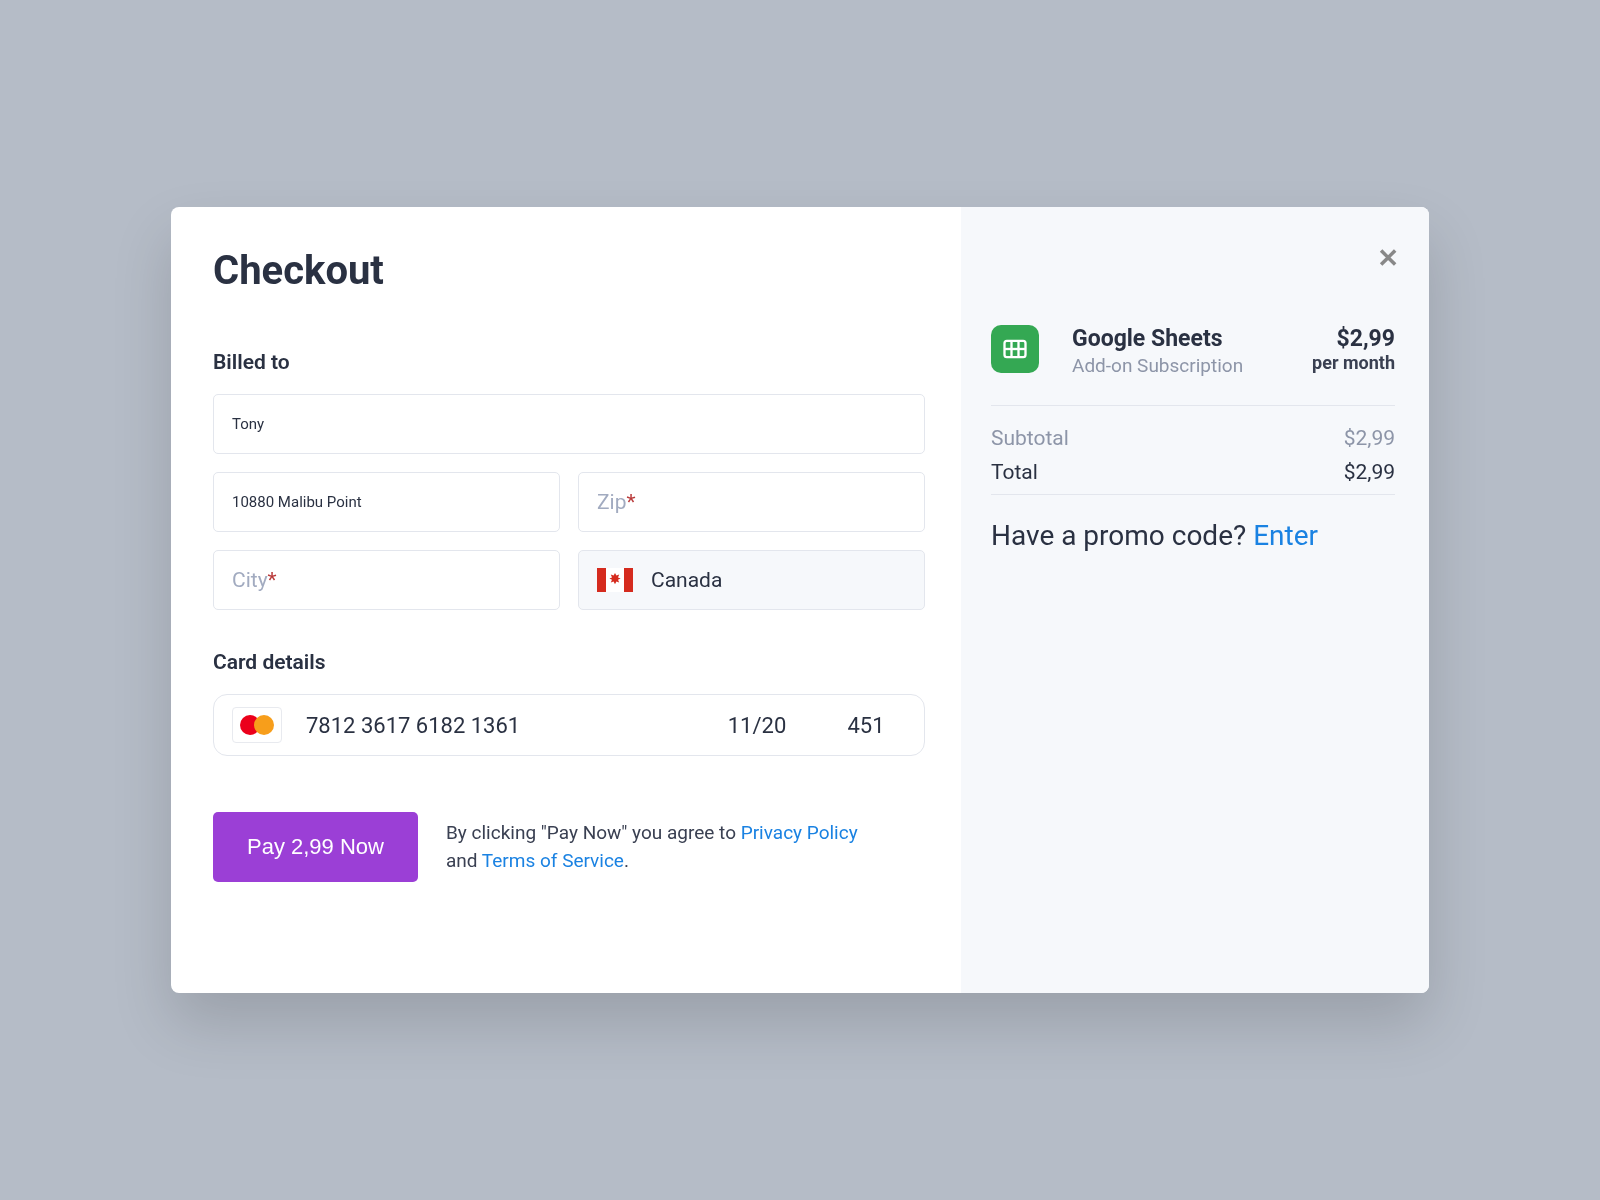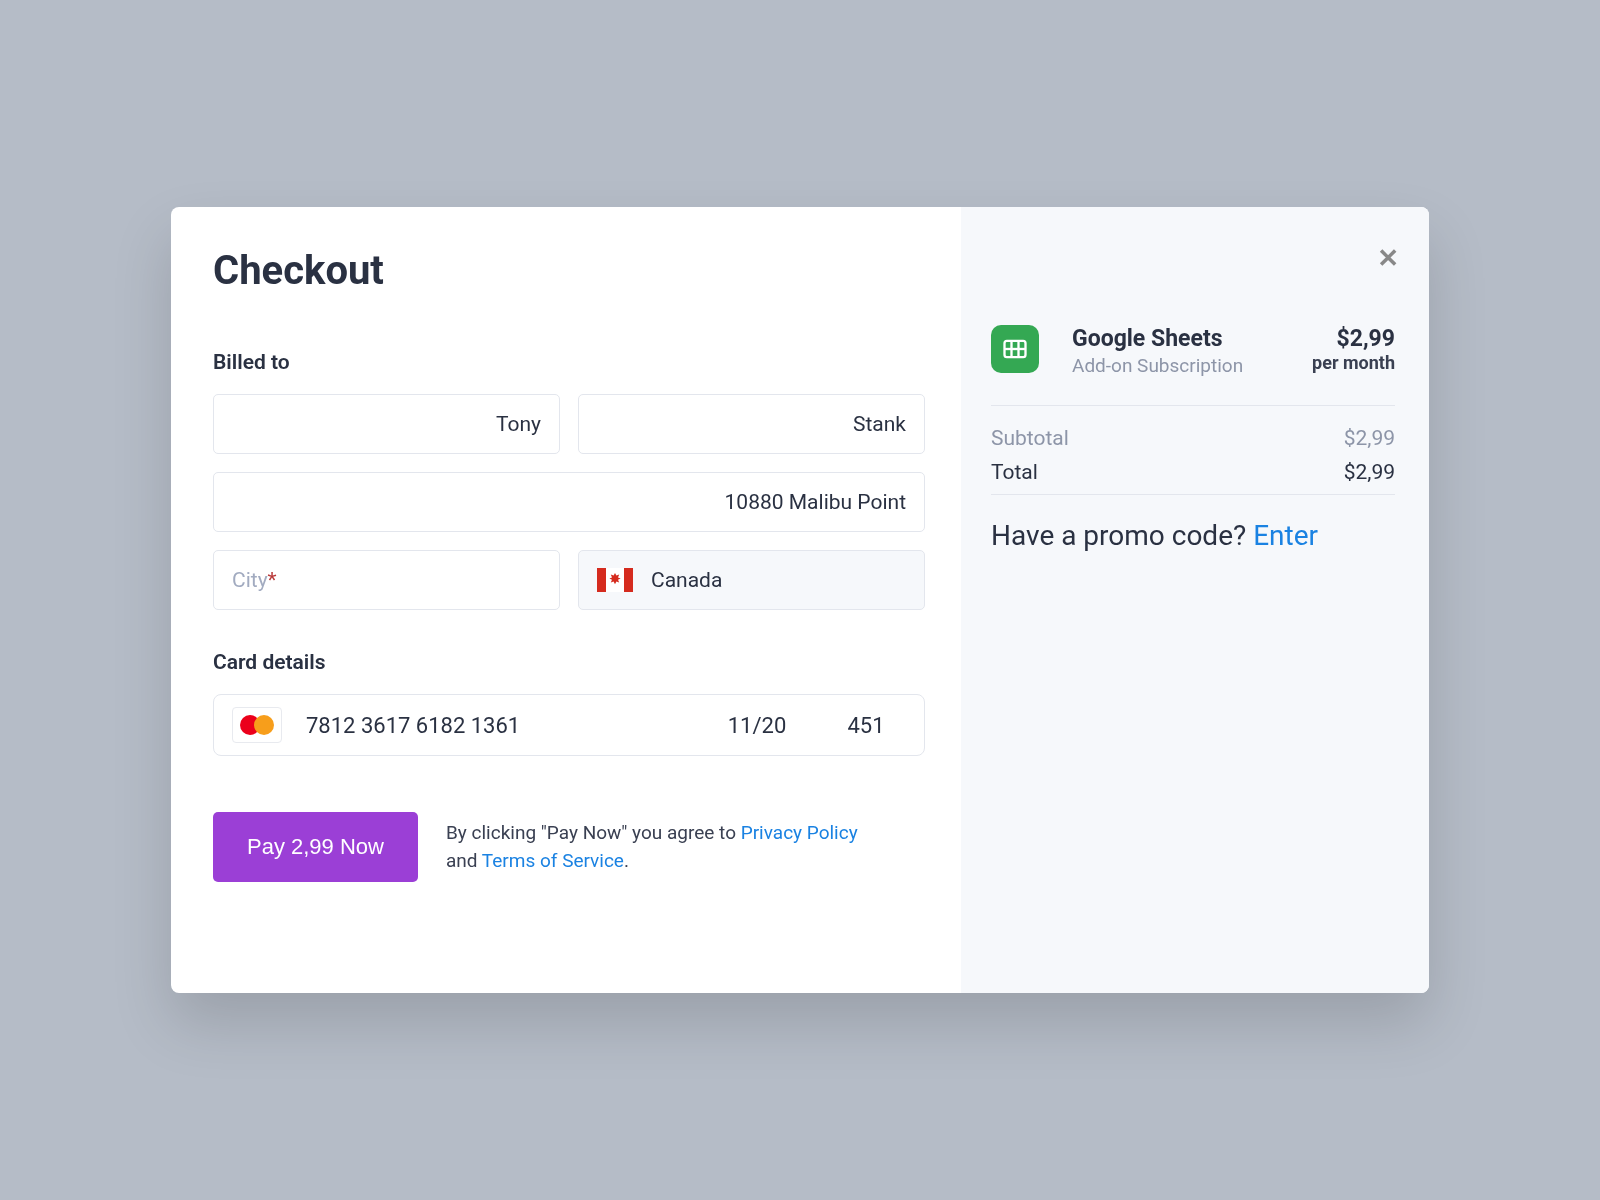--- a/index.html
+++ b/index.html
@@ -59,10 +59,9 @@
     .field.select { background: #f6f8fb; }
     .field input {
       border: none; outline: none; width: 100%;
-      font-size: 21px; color: #2a3142;
+      font-size: 15px; color: #2a3142;
       background: transparent;
       font-family: inherit;
-      text-align: right;
     }
     .field input::placeholder { color: #a2abc0; }
     .req { color: #b93a3a; }

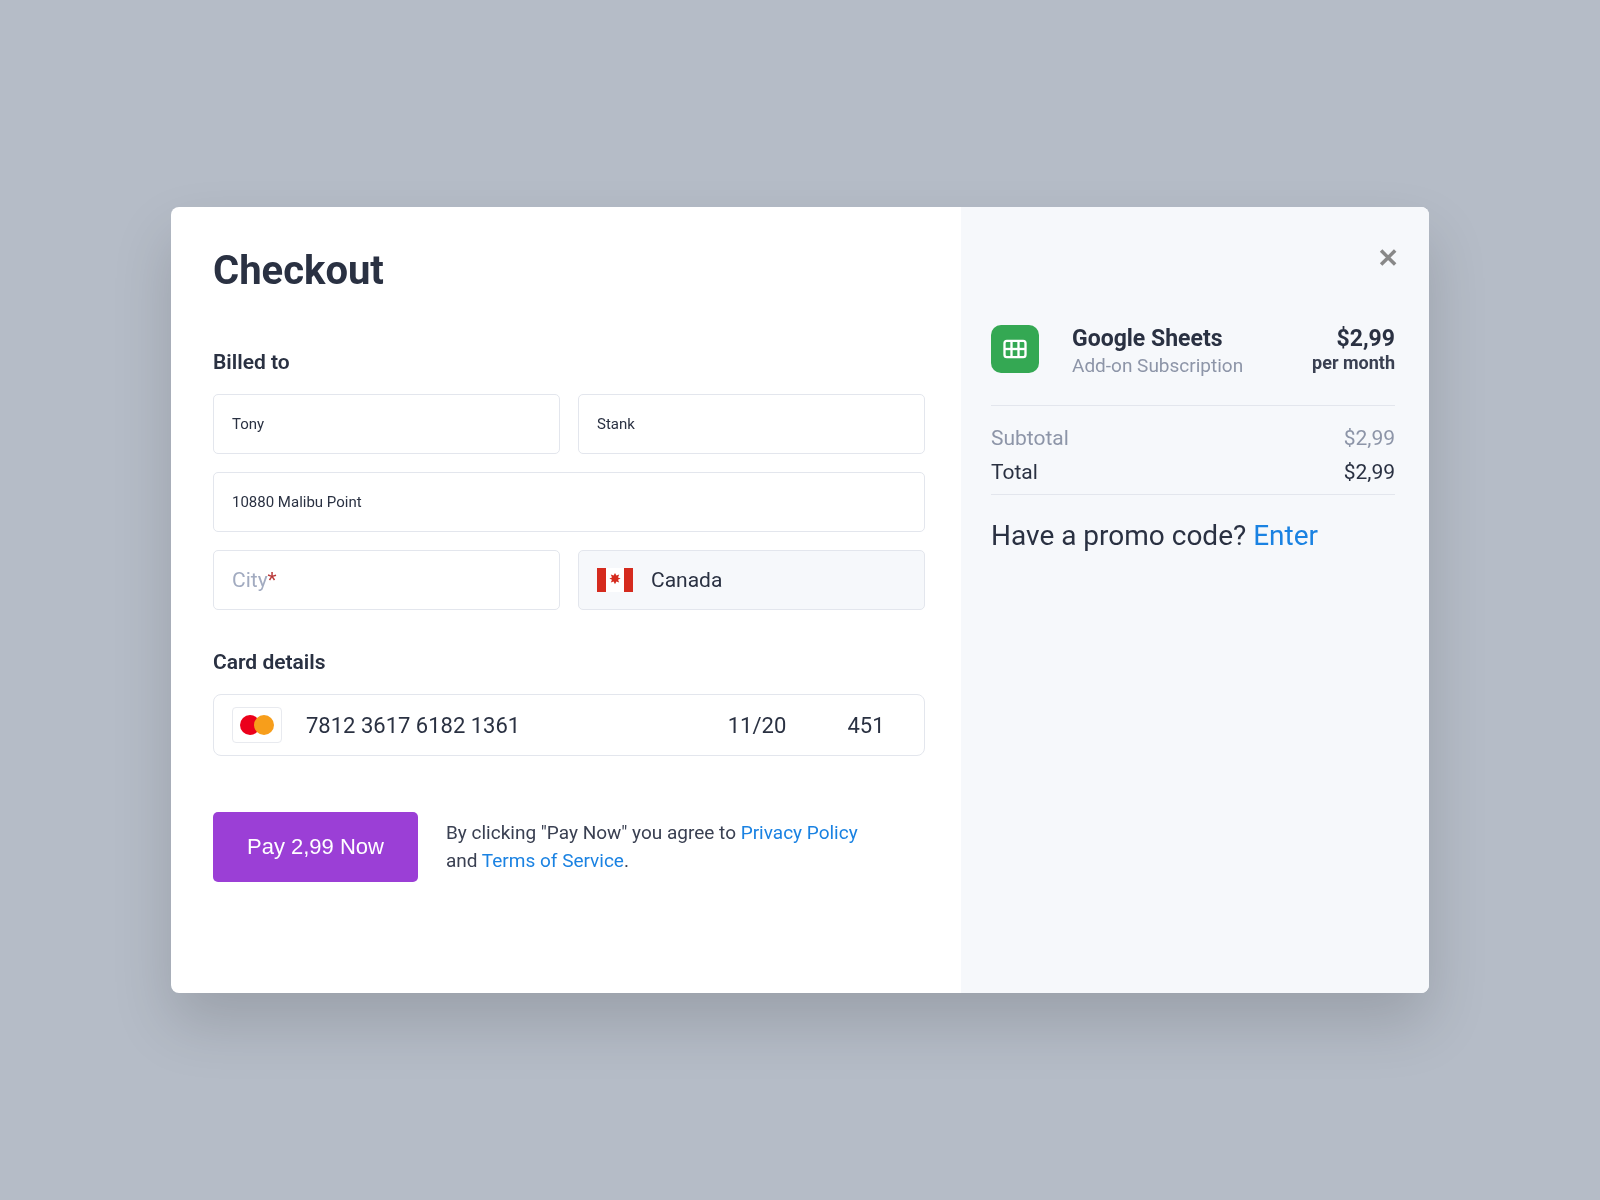--- a/index.html
+++ b/index.html
@@ -144,9 +144,6 @@
       <div class="field">
         <input value="Tony" style="">
       </div>
-      <div class="field">
-        <input value="Stank" style="">
-      </div>
     </div>
 
     <div class="row">

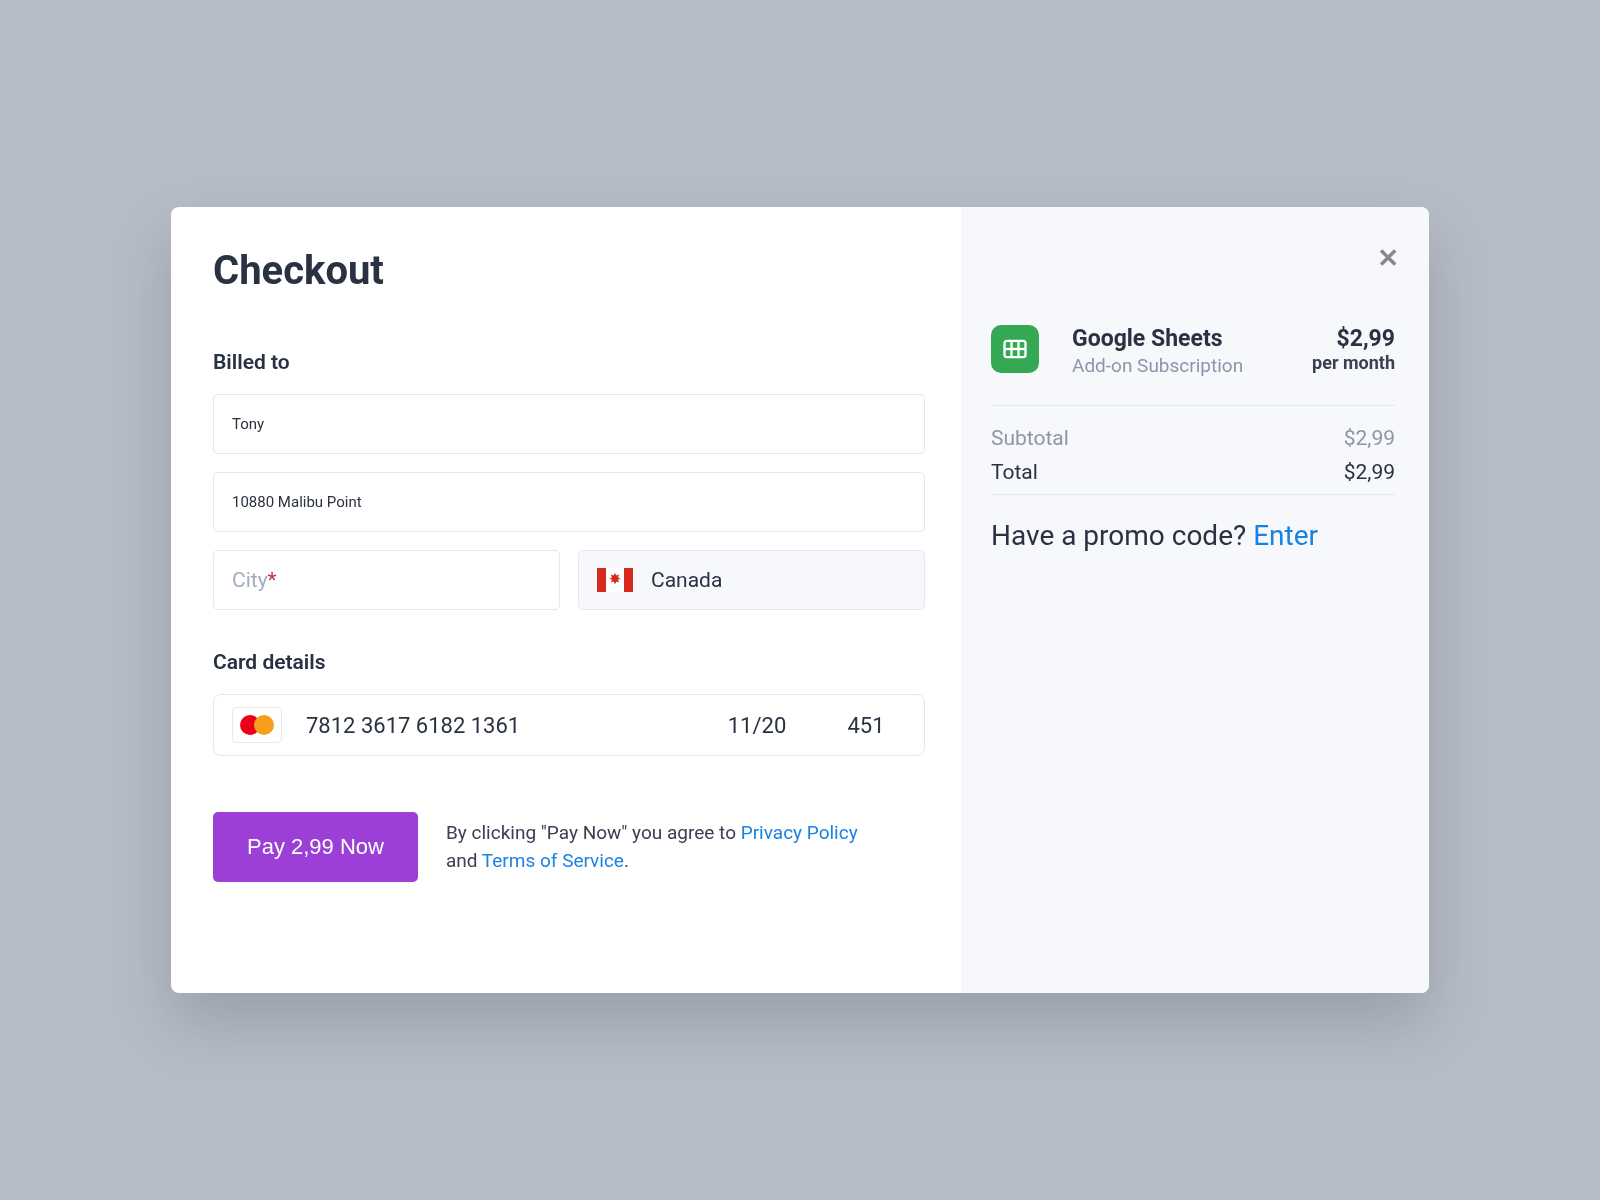--- a/index.html
+++ b/index.html
@@ -150,6 +150,9 @@
       <div class="field">
         <input value="10880 Malibu Point" style="">
       </div>
+      <div class="field">
+        <span class="placeholder-text"><span>Zip</span><span class="req">*</span></span>
+      </div>
     </div>
 
     <div class="row" style="margin-bottom:40px">

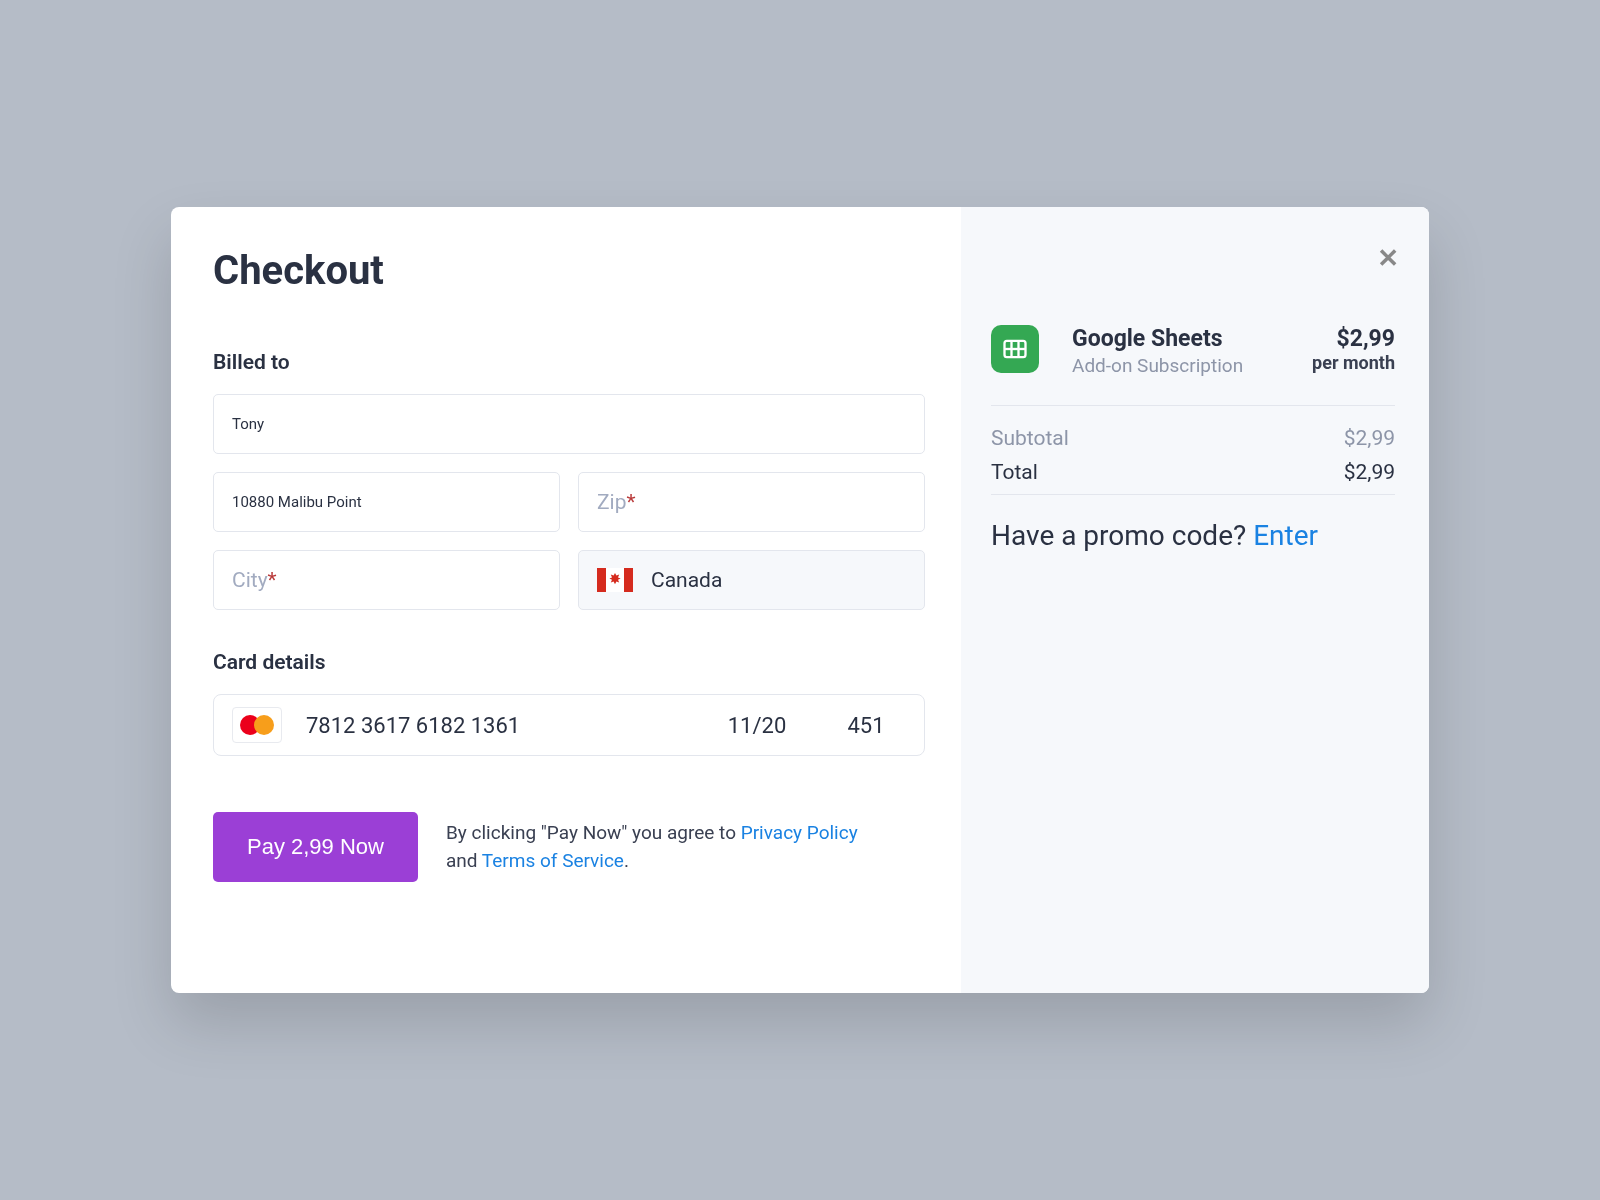--- a/index.html
+++ b/index.html
@@ -72,7 +72,7 @@
     .card-row {
       height: 62px;
       border: 1px solid #e3e6ed;
-      border-radius: 8px;
+      border-radius: 14px;
       display: flex;
       align-items: center;
       padding: 0 18px;

